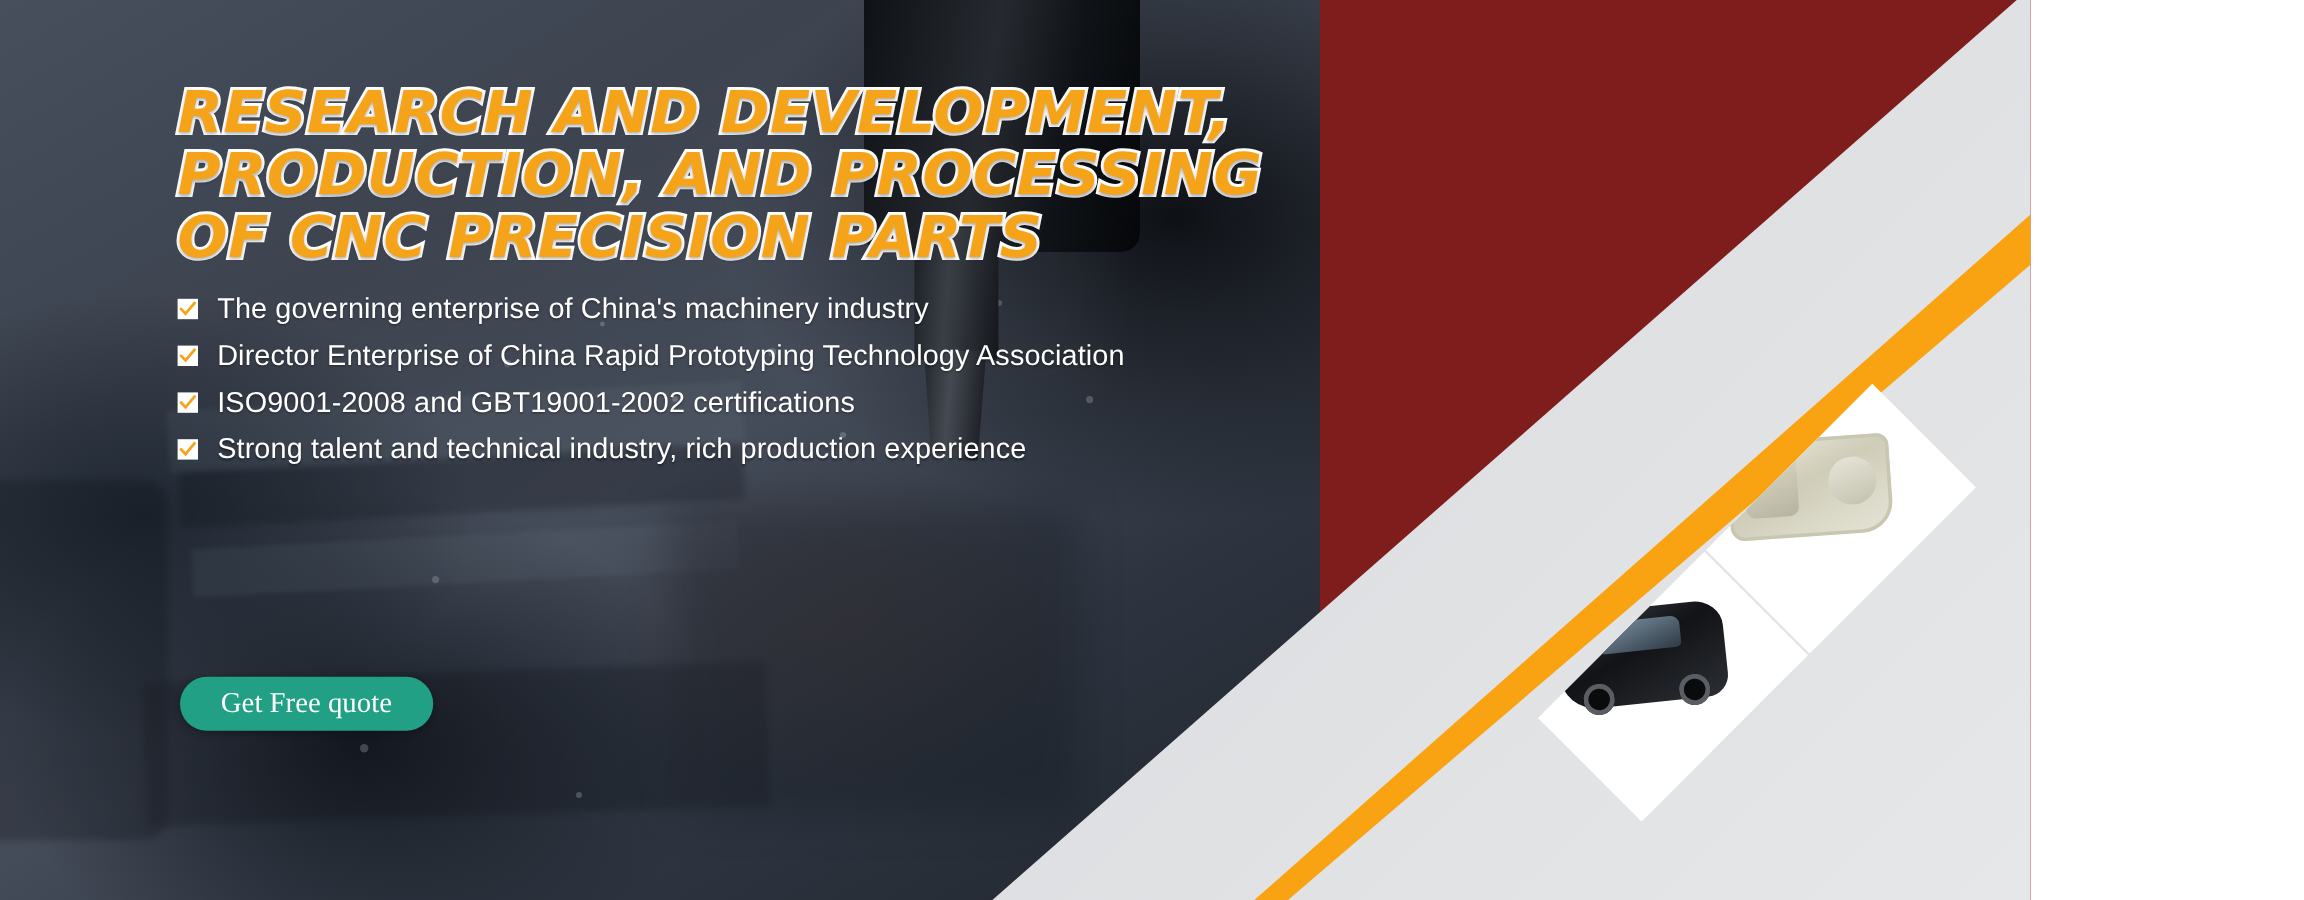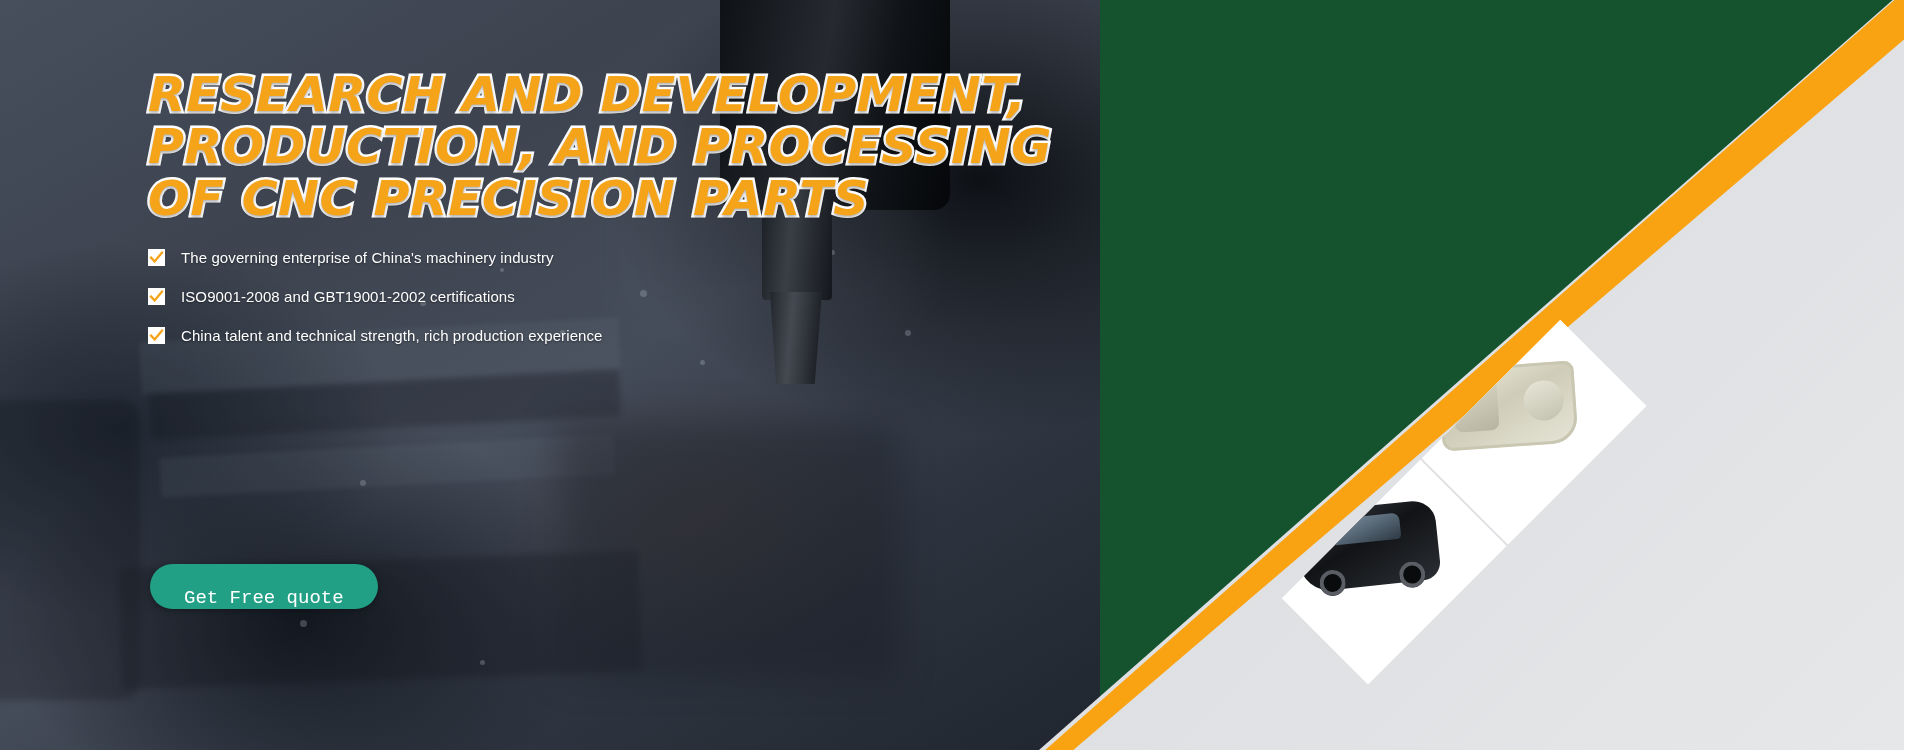--- a/index.html
+++ b/index.html
@@ -6,8 +6,8 @@
   body{font-family:"Liberation Sans",sans-serif;}
 
   .banner{
-    position:relative;width:1904px;height:750px;overflow:hidden;
-    background:#14532d;
+    position:relative;width:1692px;height:750px;overflow:hidden;
+    background:#7f1d1d;
   }
 
   

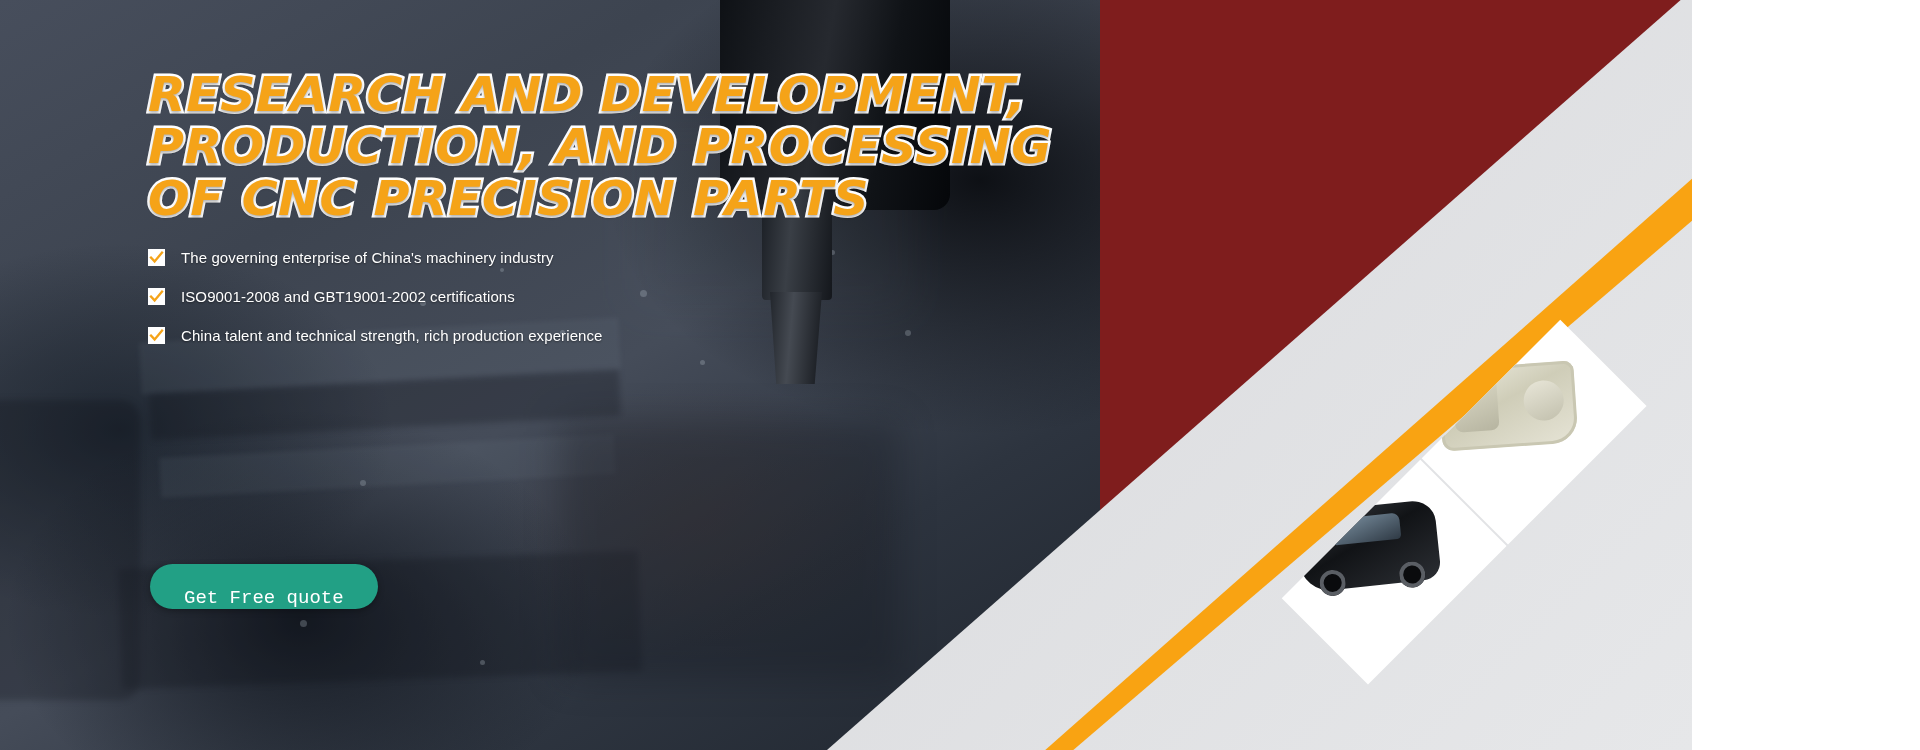--- a/index.html
+++ b/index.html
@@ -167,7 +167,7 @@
   .bullet{display:flex;align-items:center;height:39px;margin-bottom:0;}
   .cb{width:17px;height:17px;background:#ffffff;position:relative;flex:0 0 17px;margin-right:16px;}
   .cb svg{position:absolute;left:1px;top:1px;}
-  .btxt{font-size:15px;color:#ffffff;line-height:1;letter-spacing:.1px;
+  .btxt{font-size:24px;color:#ffffff;line-height:1;letter-spacing:.1px;
     text-shadow:0 1px 2px rgba(0,0,0,.45);white-space:nowrap;}
 
   

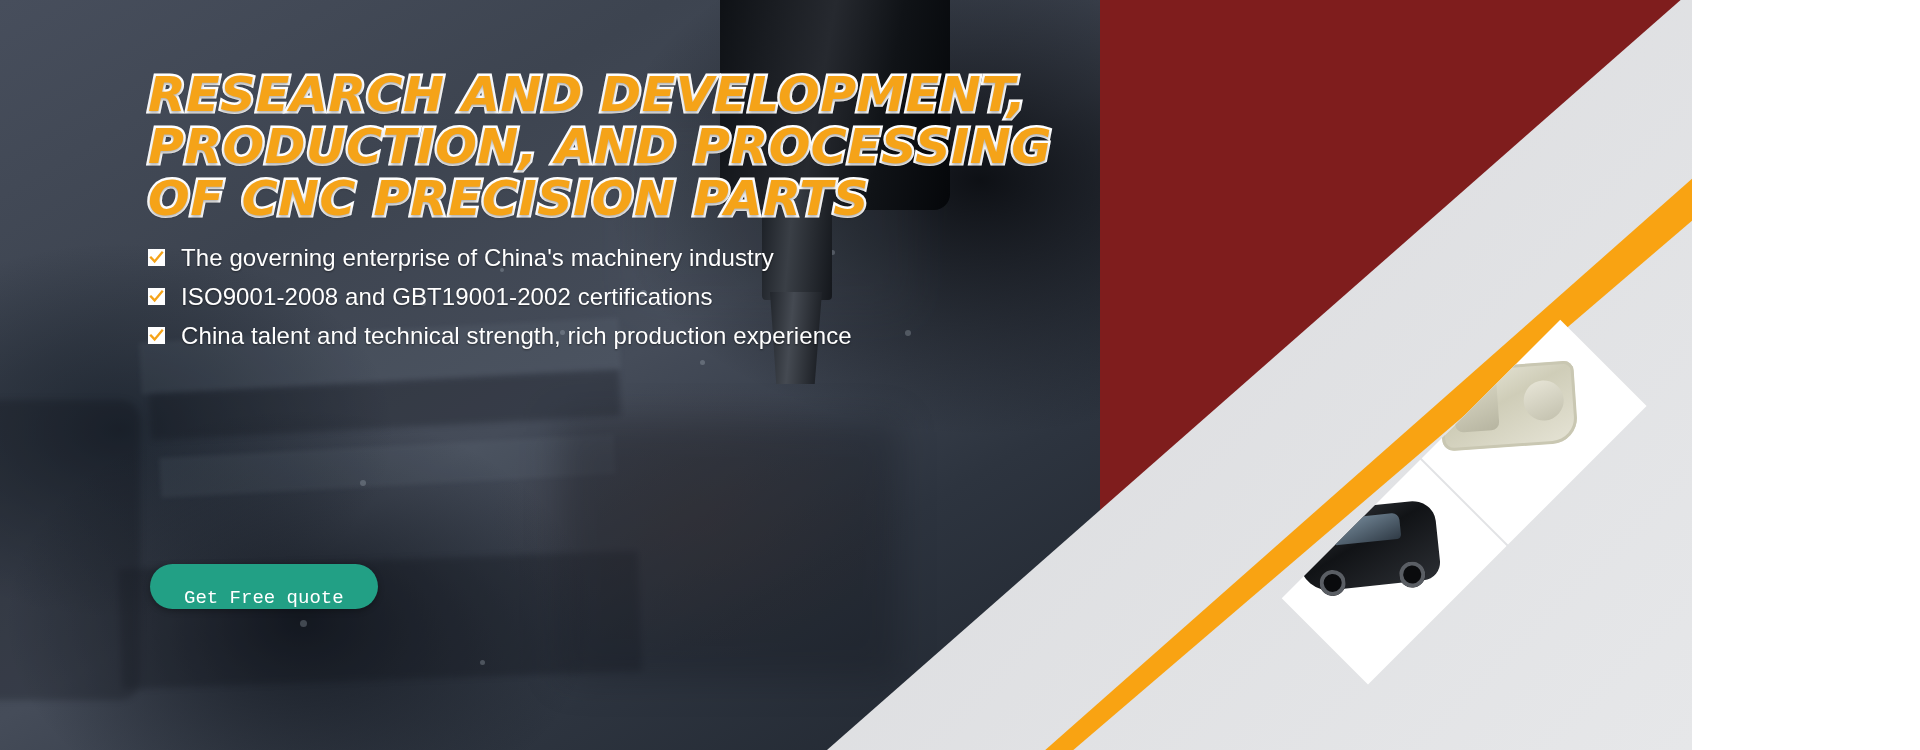--- a/index.html
+++ b/index.html
@@ -327,6 +327,14 @@
       <span class="btxt">The governing enterprise of China's machinery industry</span>
     </div>
 
+    <div class="bullet">
+      <span class="cb">
+        <svg width="15" height="15" viewBox="0 0 15 15">
+            <path d="M2 7.6 L5.6 11.4 L13 2.6" stroke="#F5A318" stroke-width="2.3" fill="none" stroke-linecap="square"></path>
+          </svg>
+      </span>
+      <span class="btxt">Director Enterprise of China Rapid Prototyping Technology Association</span>
+    </div>
 
     <div class="bullet">
       <span class="cb">

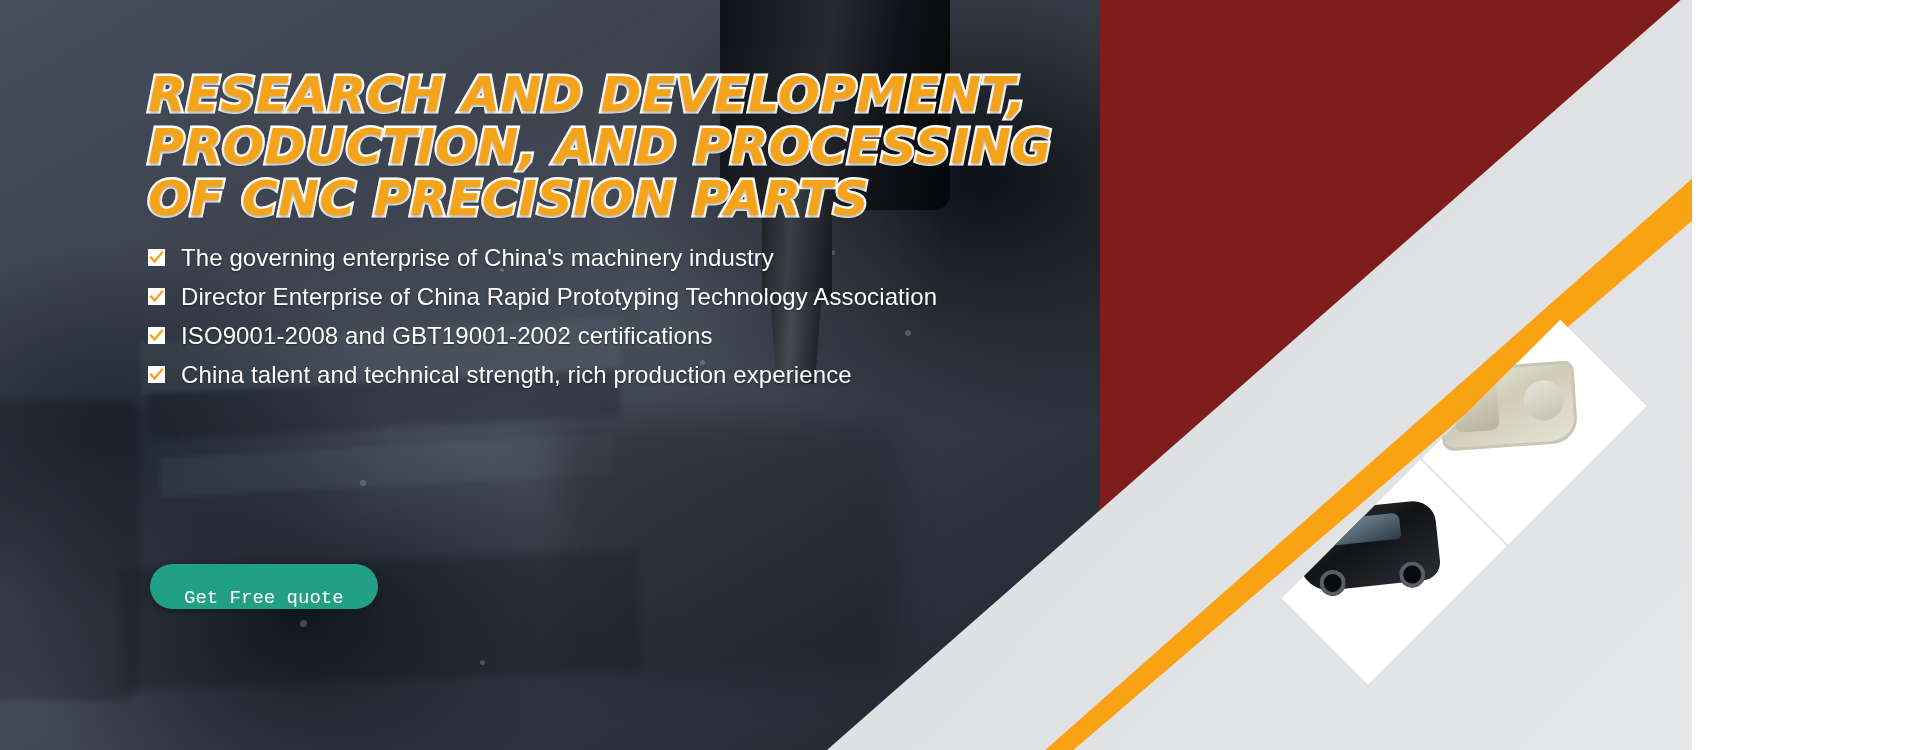--- a/index.html
+++ b/index.html
@@ -351,7 +351,7 @@
             <path d="M2 7.6 L5.6 11.4 L13 2.6" stroke="#F5A318" stroke-width="2.3" fill="none" stroke-linecap="square"></path>
           </svg>
       </span>
-      <span class="btxt">China talent and technical strength, rich production experience</span>
+      <span class="btxt">Strong talent and technical industry, rich production experience</span>
     </div>
 
 

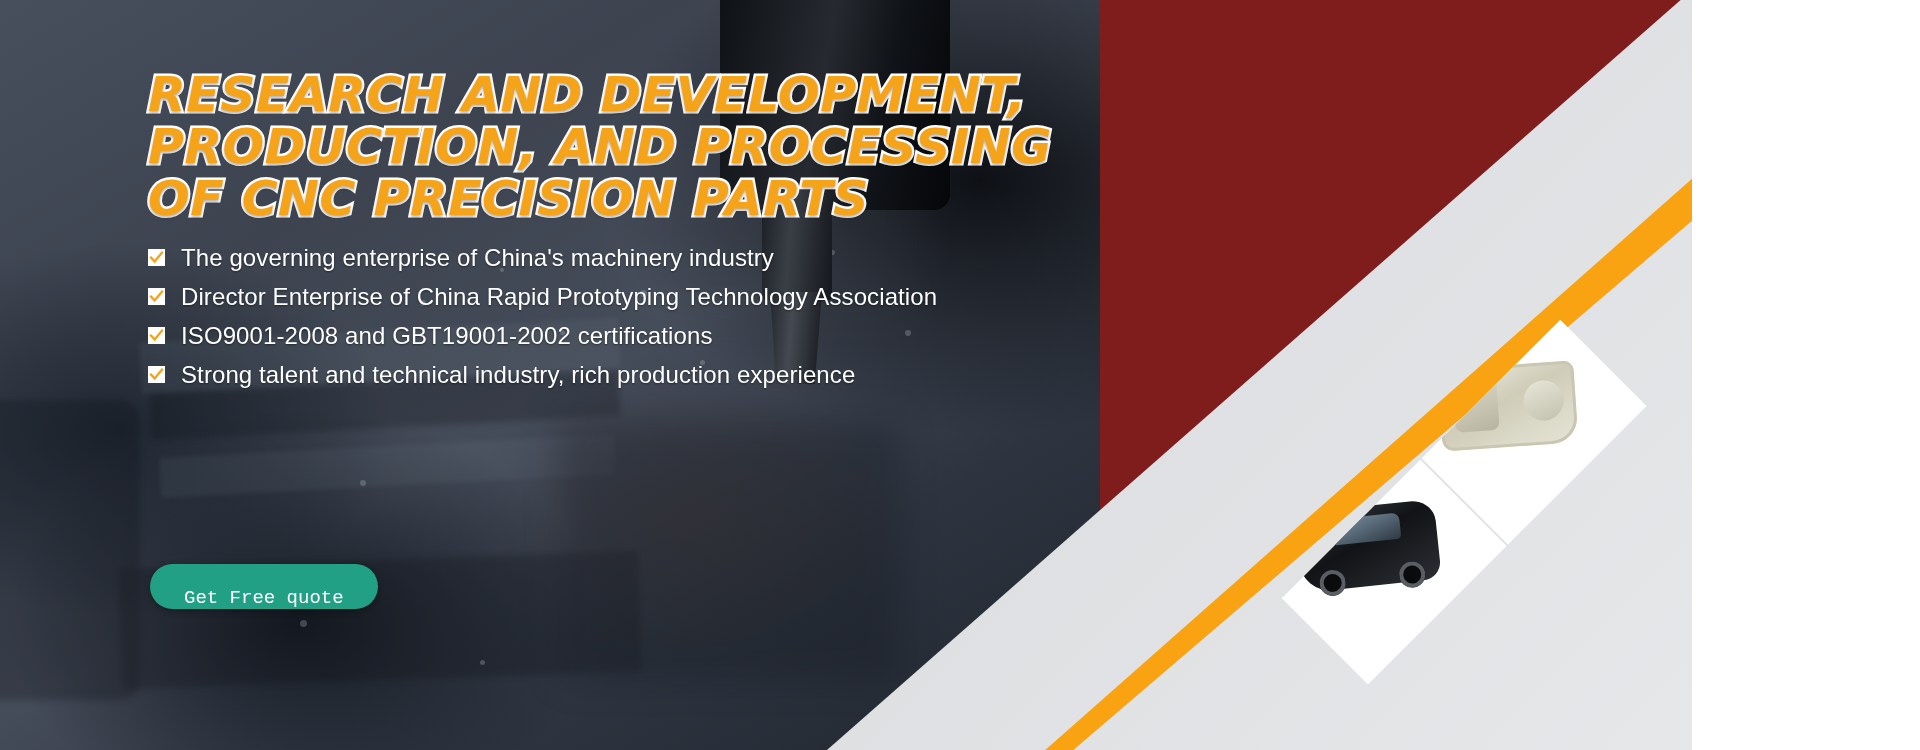--- a/index.html
+++ b/index.html
@@ -173,8 +173,8 @@
   
   .cta{position:absolute;left:150px;top:564px;z-index:40;
     background:#22A085;color:#ffffff;border:none;
-    font-size:19px;font-family:Liberation Mono, monospace;
-    padding:12px 34px;height:45px;line-height:45px;border-radius:24px;
+    font-size:24px;font-family:Liberation Serif, serif;
+    padding:0 34px;height:45px;line-height:45px;border-radius:24px;
     cursor:pointer;box-shadow:0 2px 6px rgba(0,0,0,.3);}
 </style>
 </head>

